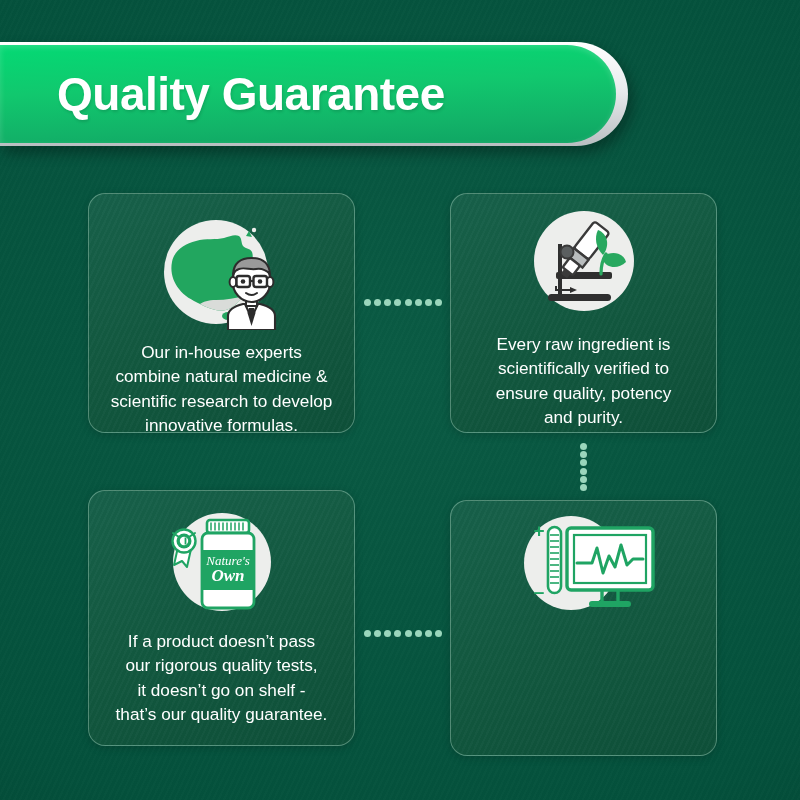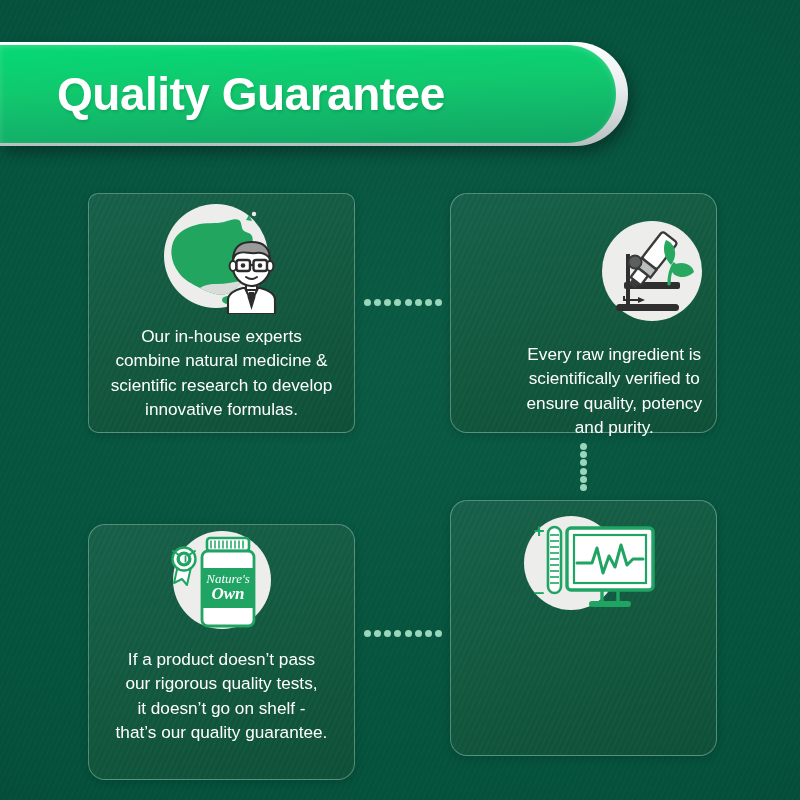--- a/index.html
+++ b/index.html
@@ -63,7 +63,7 @@
     display:flex;flex-direction:column;align-items:center;
     box-sizing:border-box;
   }
-  #card-1{left:88px;top:193px;width:267px;height:240px;padding-top:8px;border-radius:10px;}
+  #card-1{left:88px;top:193px;width:267px;height:240px;padding-top:24px;}
   #card-2{left:450px;top:193px;width:267px;height:240px;padding-top:24px;align-items:flex-end;}
   #card-3{left:88px;top:524px;width:267px;height:256px;padding-top:4px;}
   #card-4{left:450px;top:500px;width:267px;height:256px;padding-top:14px;}

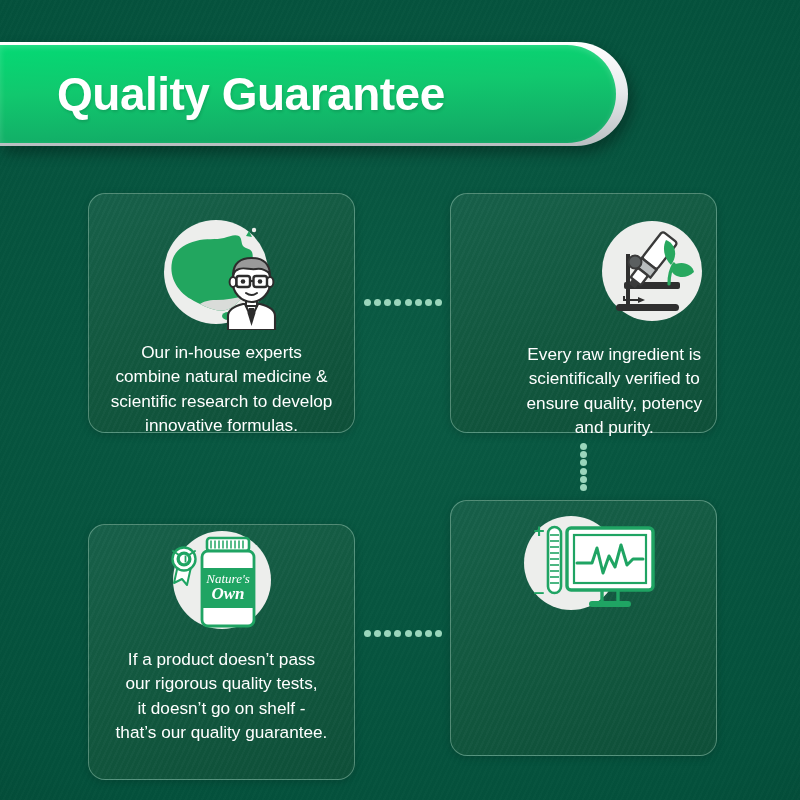--- a/index.html
+++ b/index.html
@@ -64,7 +64,7 @@
     box-sizing:border-box;
   }
   #card-1{left:88px;top:193px;width:267px;height:240px;padding-top:24px;}
-  #card-2{left:450px;top:193px;width:267px;height:240px;padding-top:24px;align-items:flex-end;}
+  #card-2{left:450px;top:193px;width:267px;height:240px;padding-top:14px;}
   #card-3{left:88px;top:524px;width:267px;height:256px;padding-top:4px;}
   #card-4{left:450px;top:500px;width:267px;height:256px;padding-top:14px;}
 

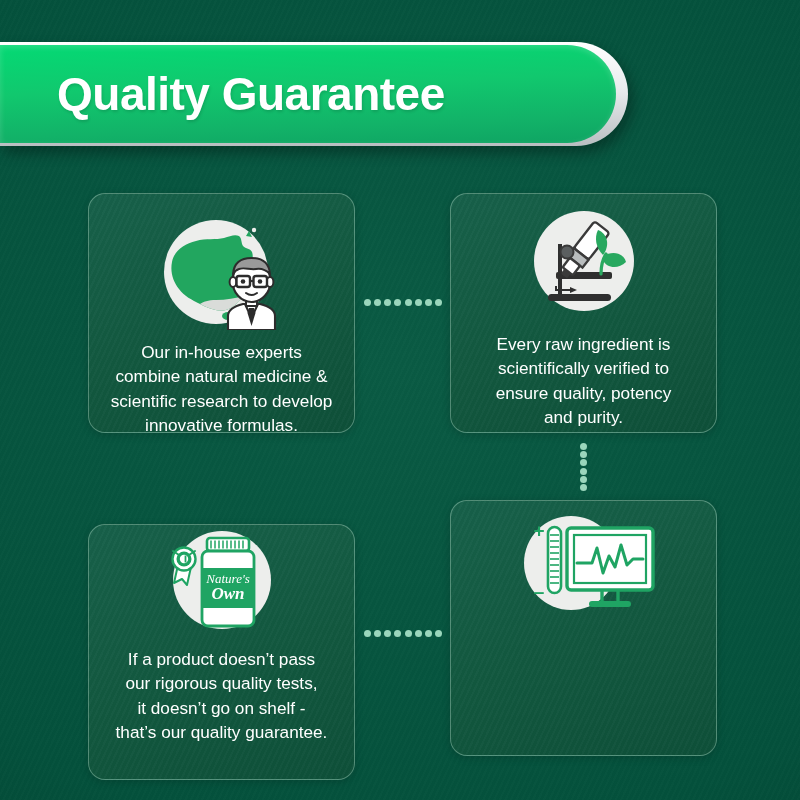--- a/index.html
+++ b/index.html
@@ -65,7 +65,7 @@
   }
   #card-1{left:88px;top:193px;width:267px;height:240px;padding-top:24px;}
   #card-2{left:450px;top:193px;width:267px;height:240px;padding-top:14px;}
-  #card-3{left:88px;top:524px;width:267px;height:256px;padding-top:4px;}
+  #card-3{left:88px;top:490px;width:267px;height:256px;padding-top:20px;}
   #card-4{left:450px;top:500px;width:267px;height:256px;padding-top:14px;}
 
   .card-text{

